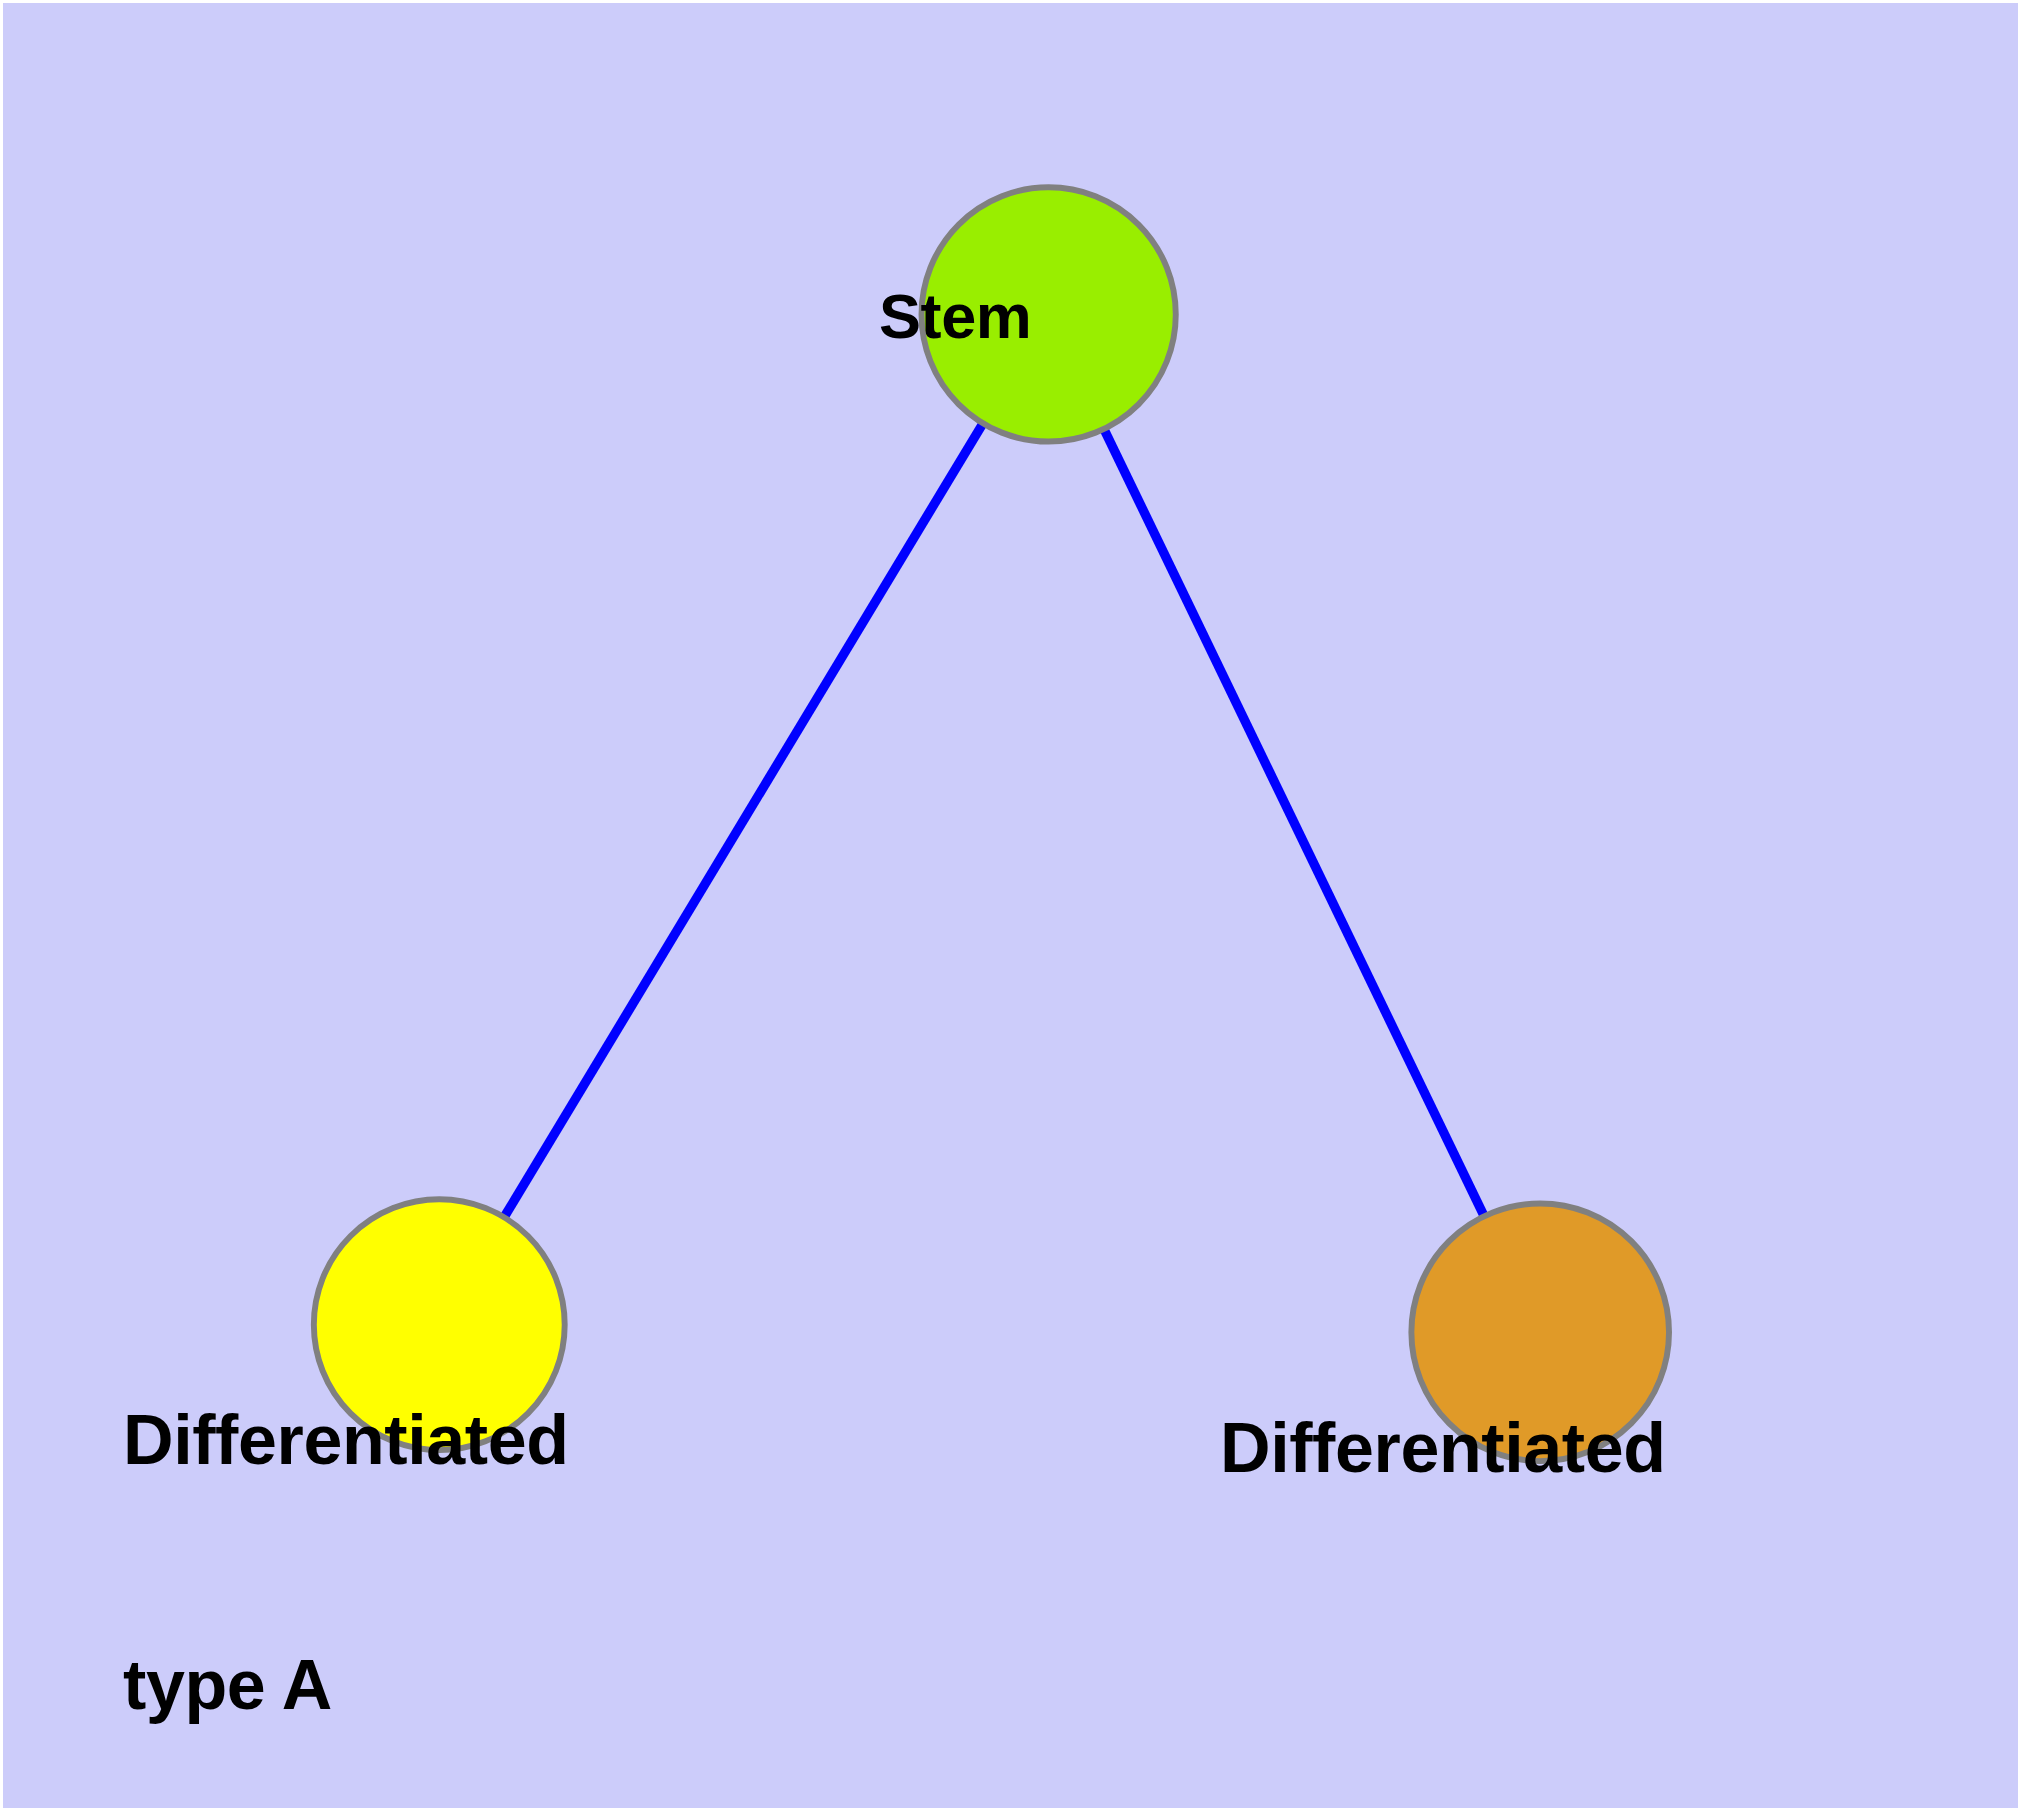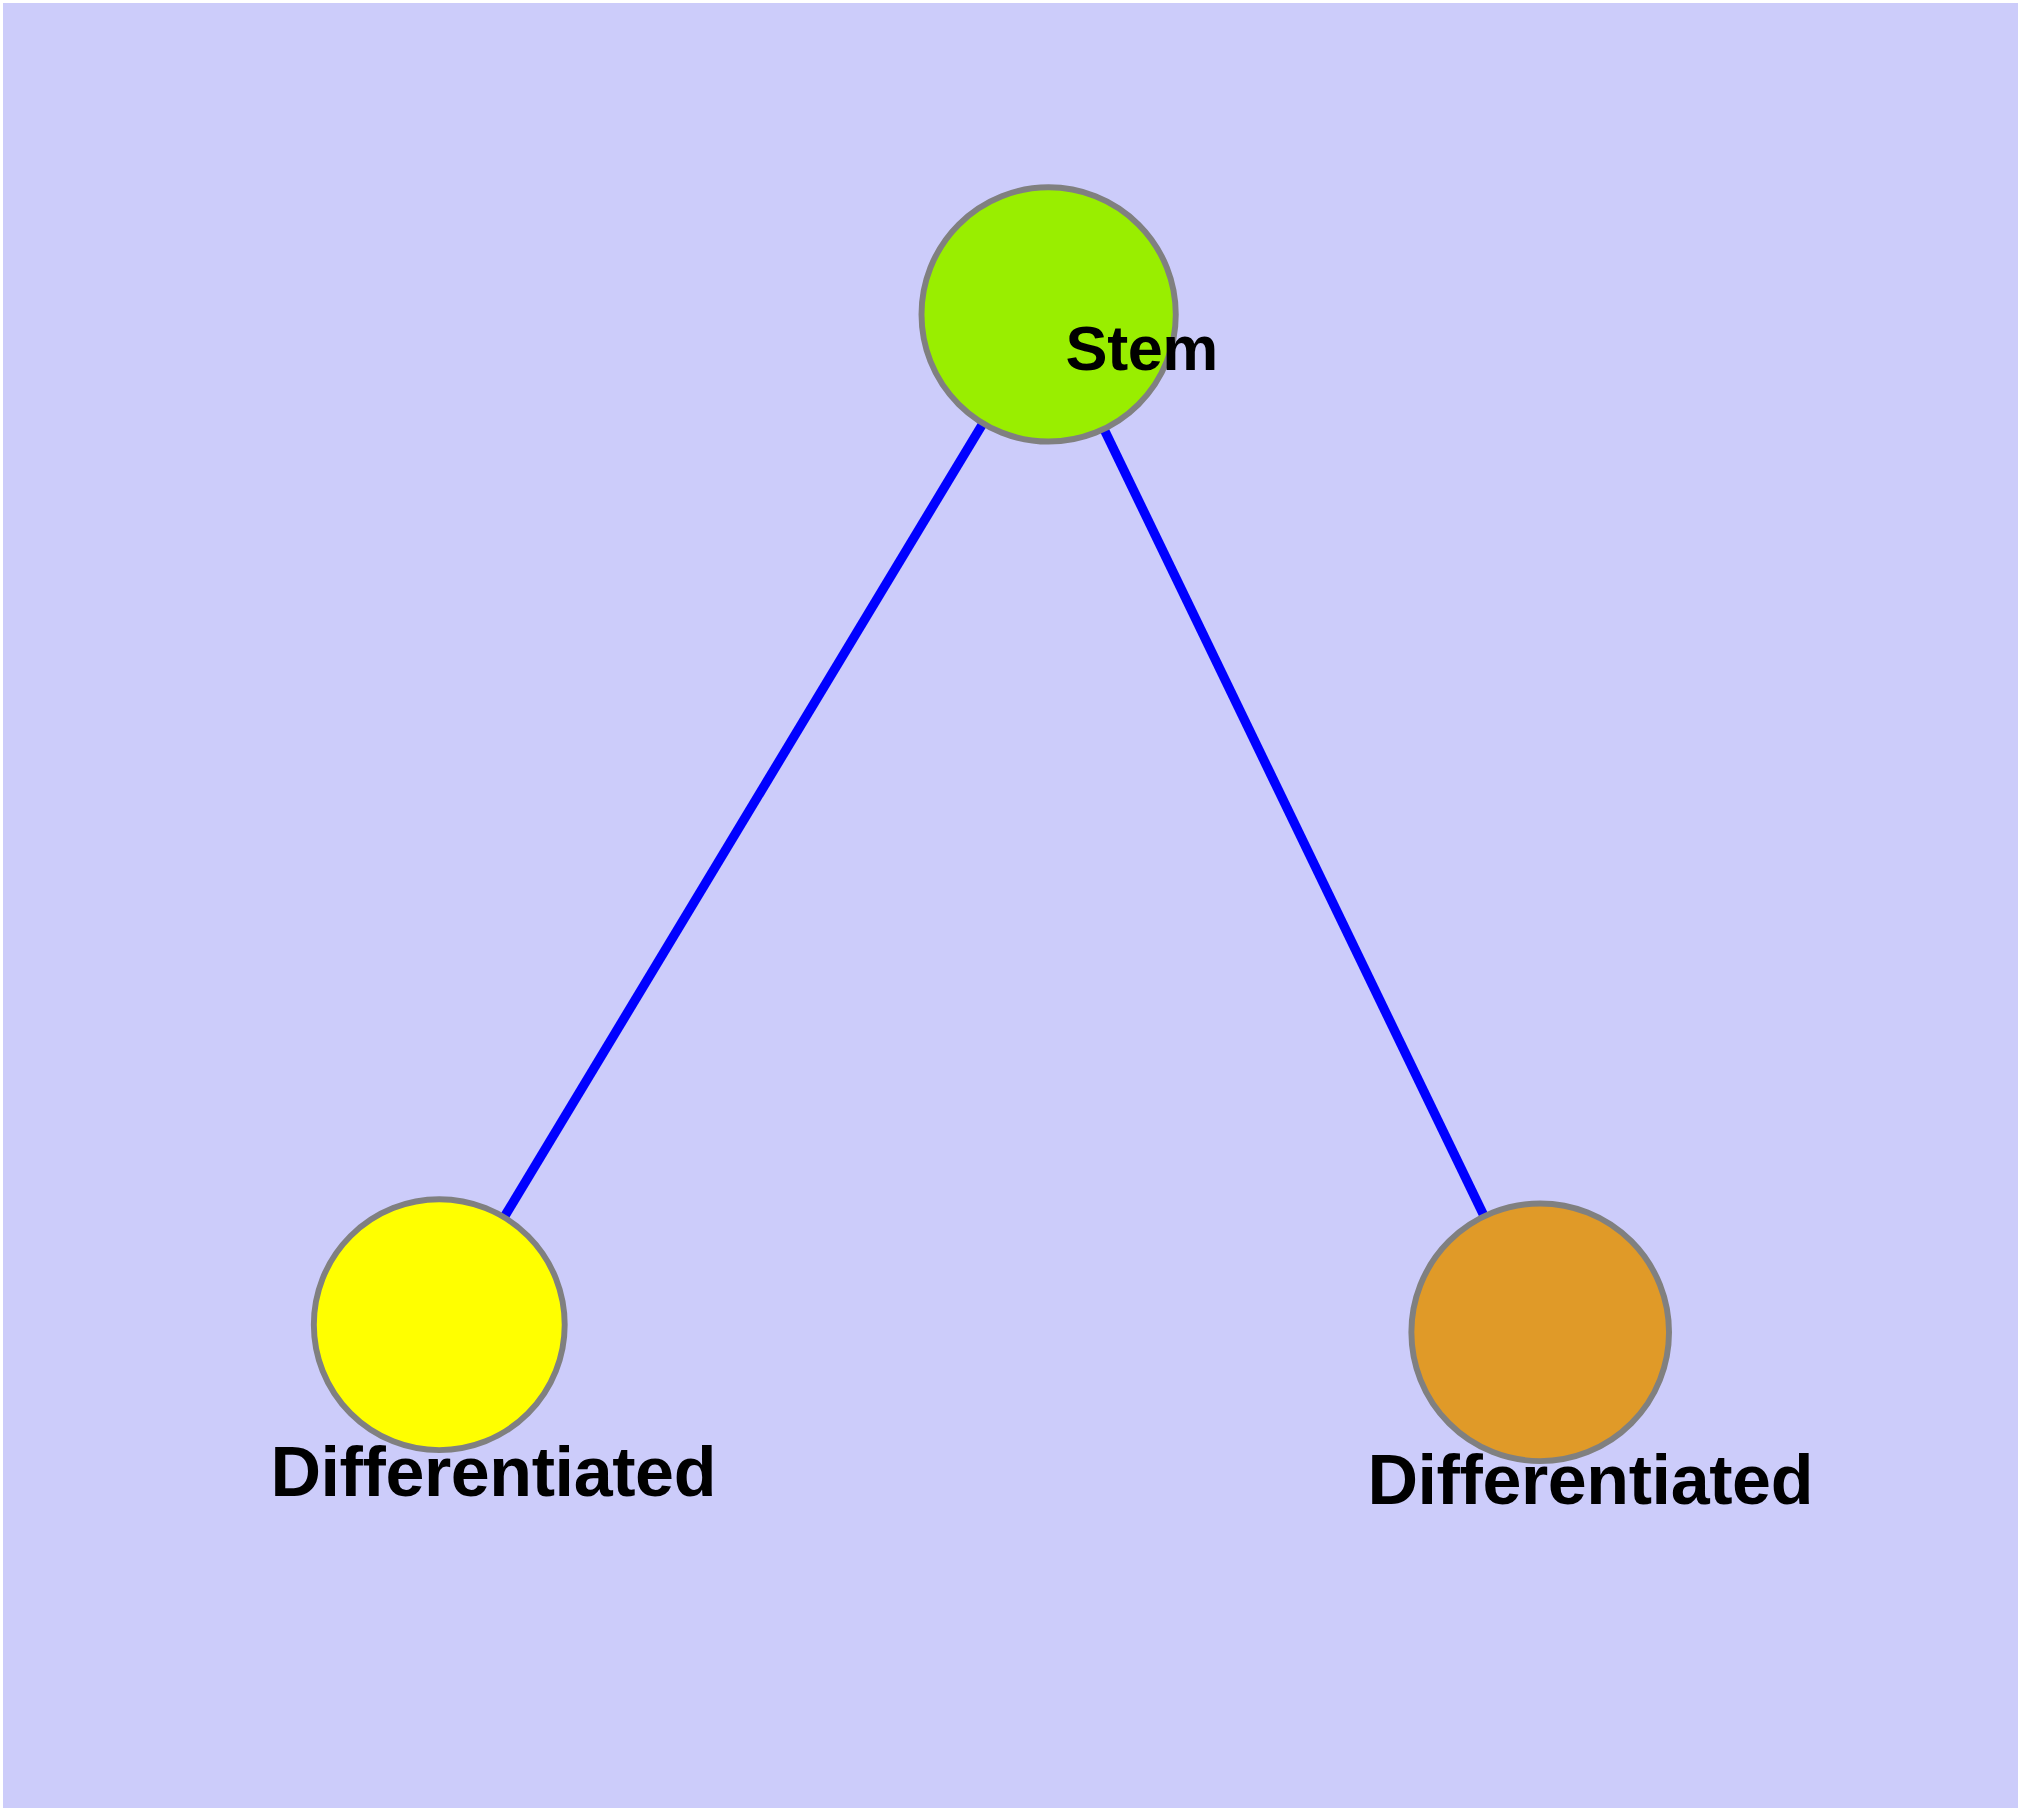--- a/index.html
+++ b/index.html
@@ -35,12 +35,11 @@
     position: absolute;
     color: #000000;
     font-weight: bold;
-    text-align: right;
+    text-align: left;
     line-height: 1.17;
     white-space: pre;
     letter-spacing: -0.4px;
     pointer-events: none;
-    margin-top: 32px;
   }
   #label-stem {
     font-size: 63px;

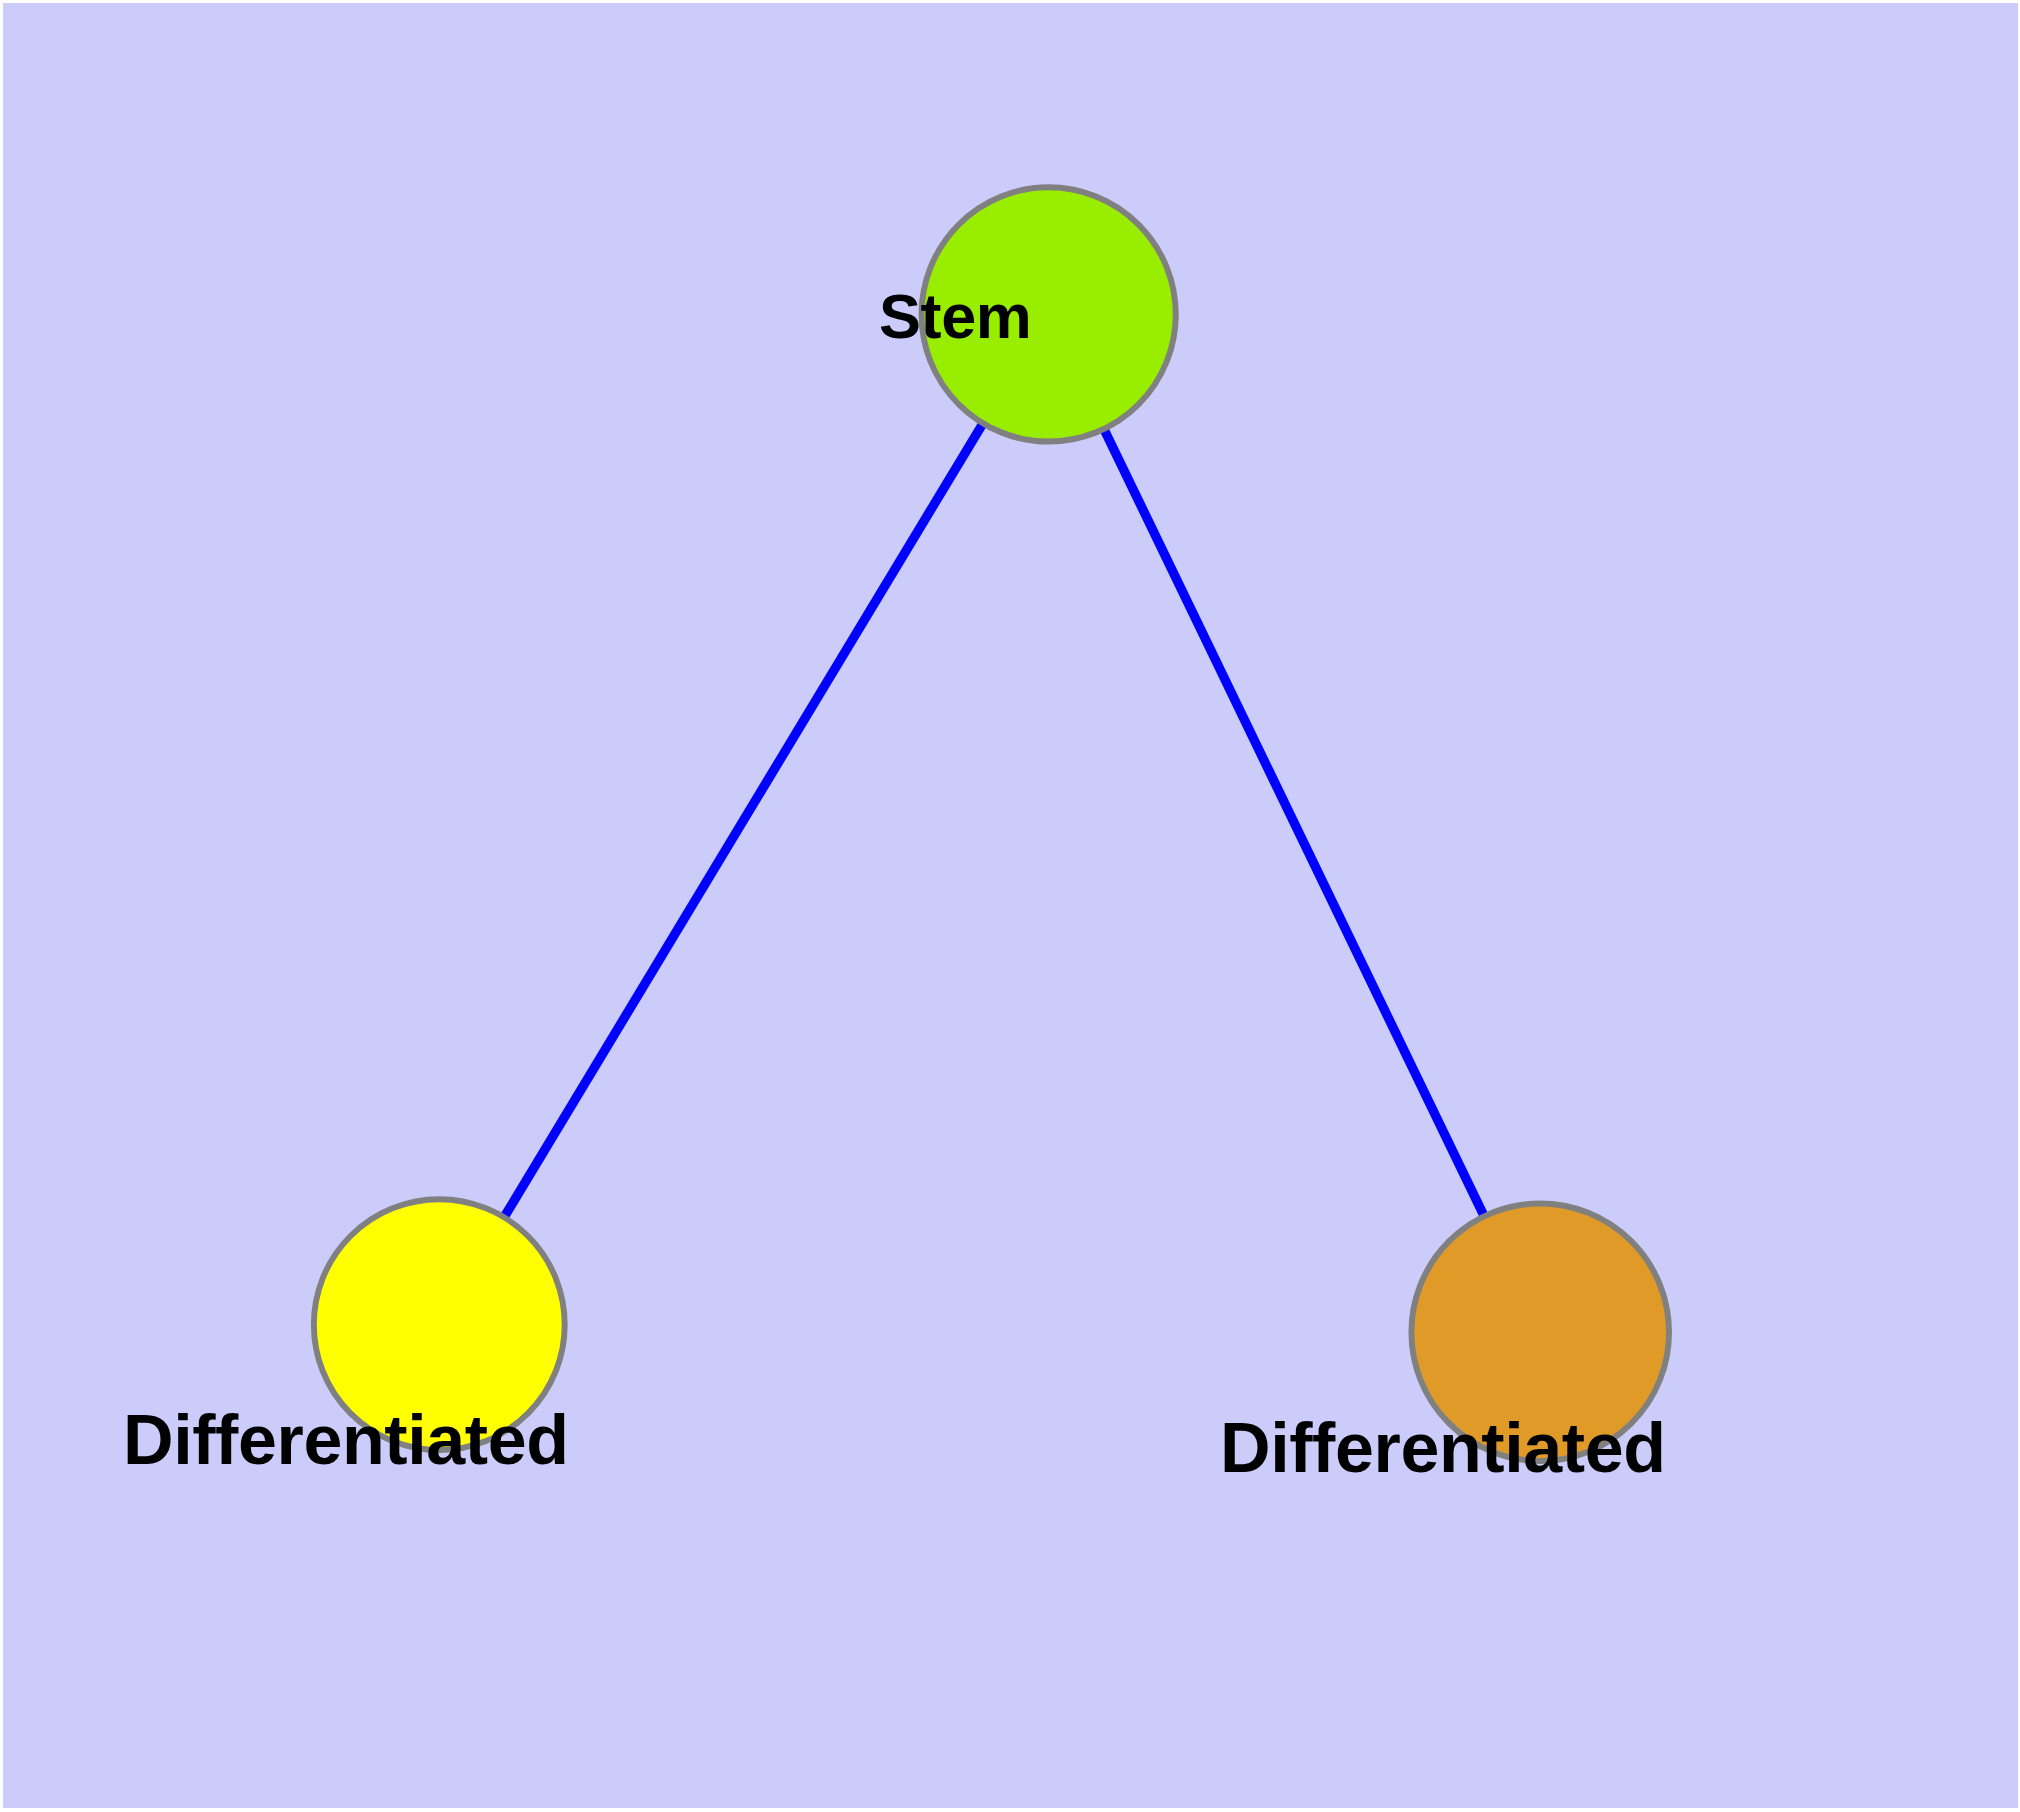--- a/index.html
+++ b/index.html
@@ -85,6 +85,7 @@
 
   <div class="node-label" id="label-typea">
     <div>Differentiated</div>
+    <div>type A</div>
   </div>
 
   <div class="node-label" id="label-typeb">

